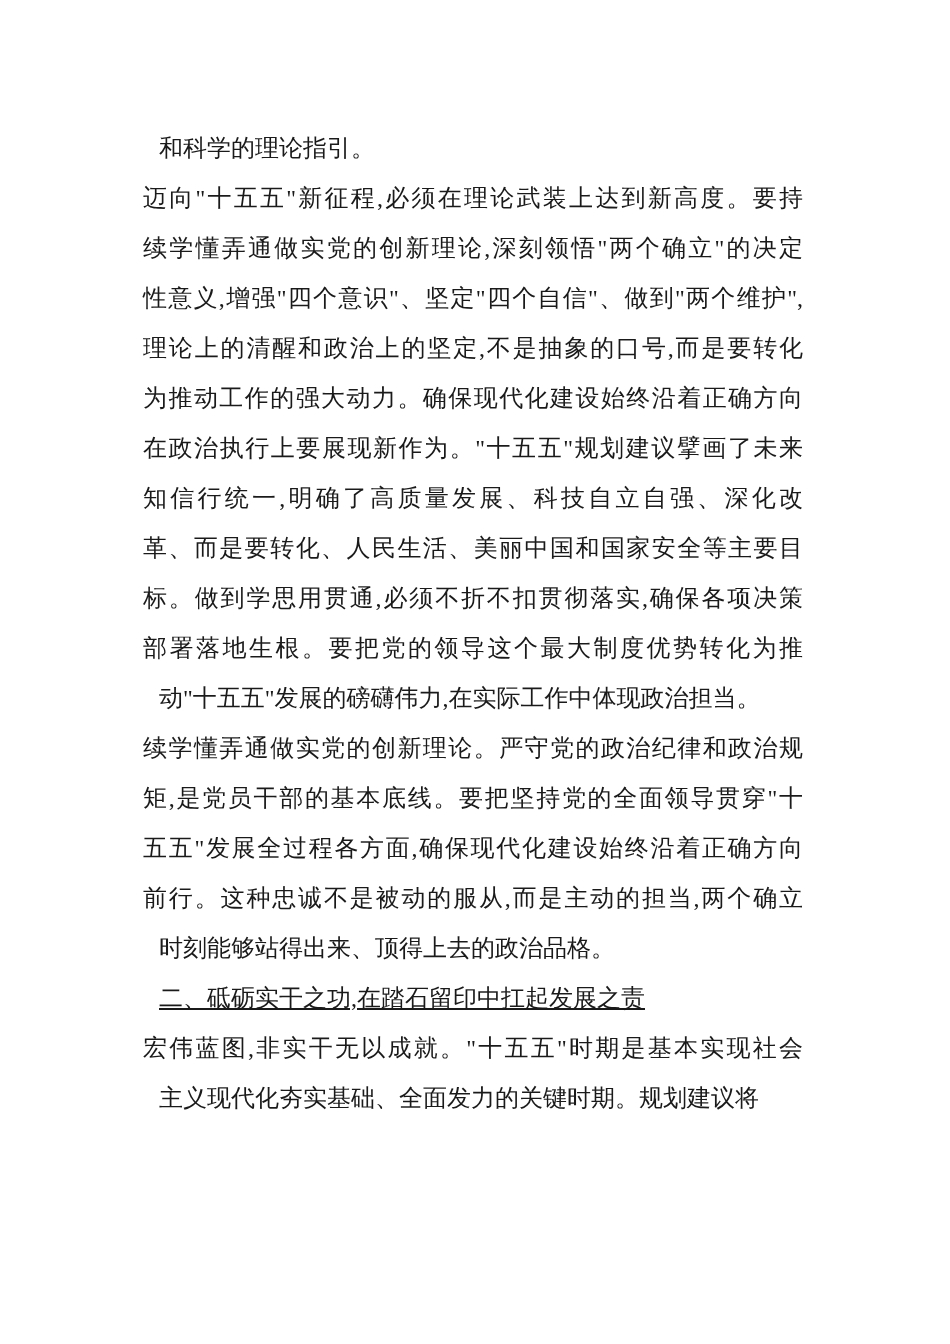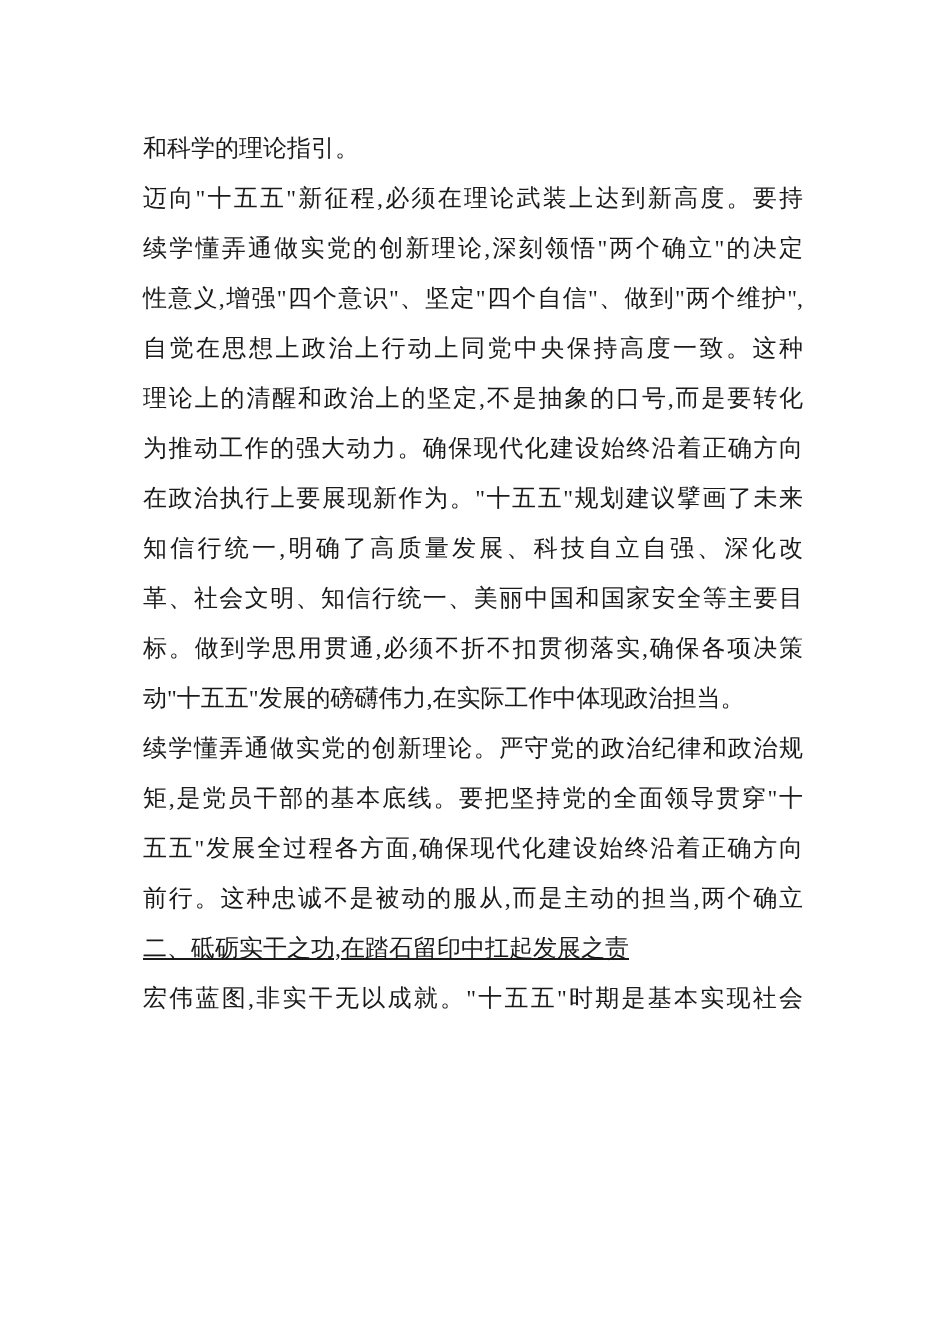--- a/index.html
+++ b/index.html
@@ -37,6 +37,7 @@
   }
   .line.last {
     text-align-last: left;
+    margin-left: 16px;
   }
   .paragraph.heading .line {
     font-weight: 400; 

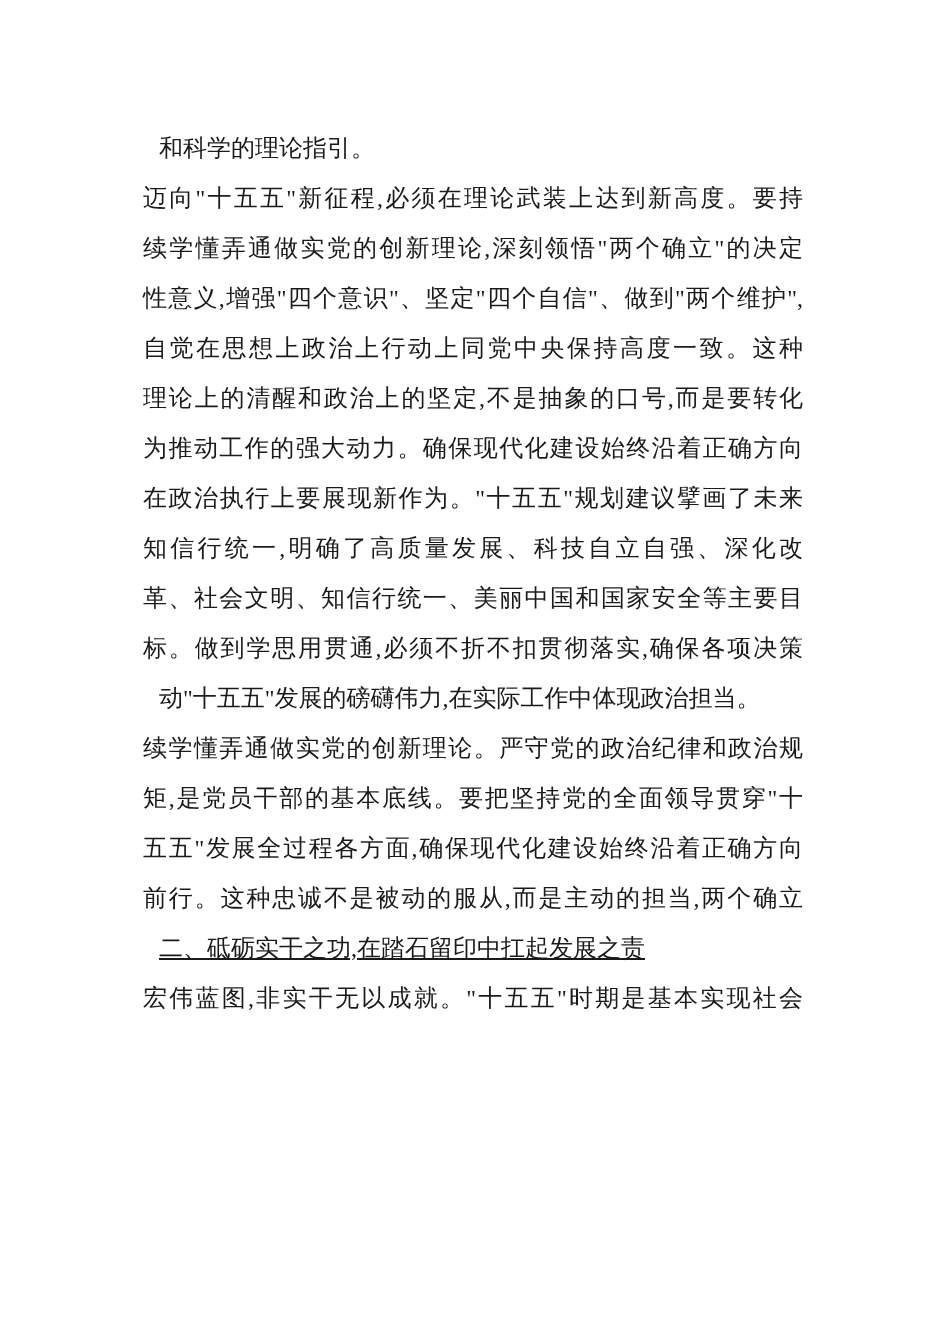--- a/index.html
+++ b/index.html
@@ -56,7 +56,6 @@
         <div class="line">迈向"十五五"新征程,必须在理论武装上达到新高度。要持</div>
         <div class="line">续学懂弄通做实党的创新理论,深刻领悟"两个确立"的决定</div>
         <div class="line">性意义,增强"四个意识"、坚定"四个自信"、做到"两个维护",</div>
-        <div class="line">自觉在思想上政治上行动上同党中央保持高度一致。这种</div>
         <div class="line">理论上的清醒和政治上的坚定,不是抽象的口号,而是要转化</div>
         <div class="line">为推动工作的强大动力。确保现代化建设始终沿着正确方向</div>
       </div>

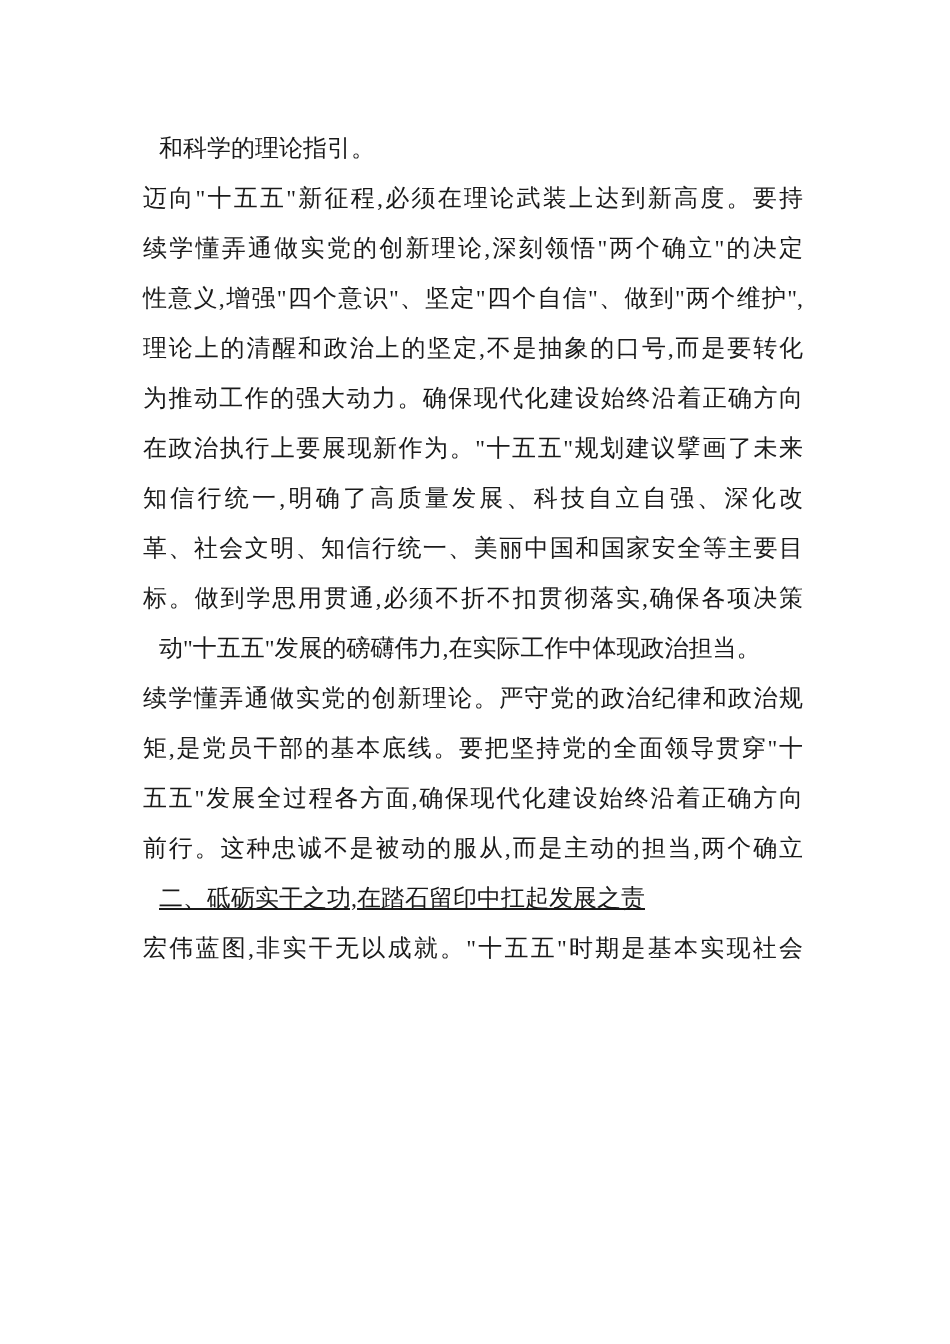--- a/index.html
+++ b/index.html
@@ -62,7 +62,7 @@
       <div class="paragraph">
         <div class="line">在政治执行上要展现新作为。"十五五"规划建议擘画了未来</div>
         <div class="line">知信行统一,明确了高质量发展、科技自立自强、深化改</div>
-        <div class="line">革、社会文明、知信行统一、美丽中国和国家安全等主要目</div>
+        <div class="line">革、而是要转化、人民生活、美丽中国和国家安全等主要目</div>
         <div class="line">标。做到学思用贯通,必须不折不扣贯彻落实,确保各项决策</div>
         <div class="line last">动"十五五"发展的磅礴伟力,在实际工作中体现政治担当。</div>
       </div>

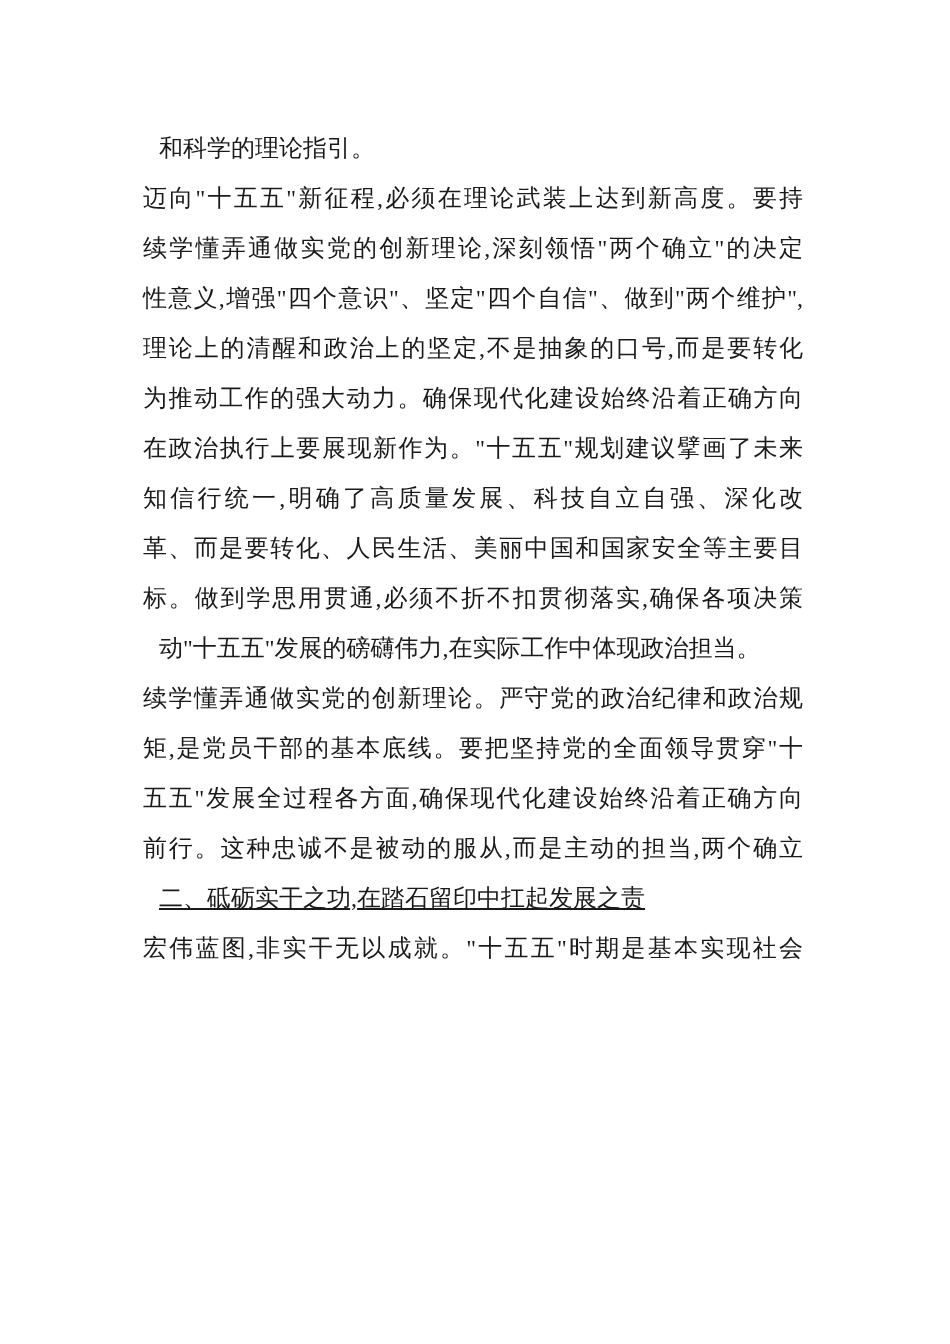--- a/index.html
+++ b/index.html
@@ -64,6 +64,7 @@
         <div class="line">知信行统一,明确了高质量发展、科技自立自强、深化改</div>
         <div class="line">革、而是要转化、人民生活、美丽中国和国家安全等主要目</div>
         <div class="line">标。做到学思用贯通,必须不折不扣贯彻落实,确保各项决策</div>
+        <div class="line">部署落地生根。要把党的领导这个最大制度优势转化为推</div>
         <div class="line last">动"十五五"发展的磅礴伟力,在实际工作中体现政治担当。</div>
       </div>
       <div class="paragraph">

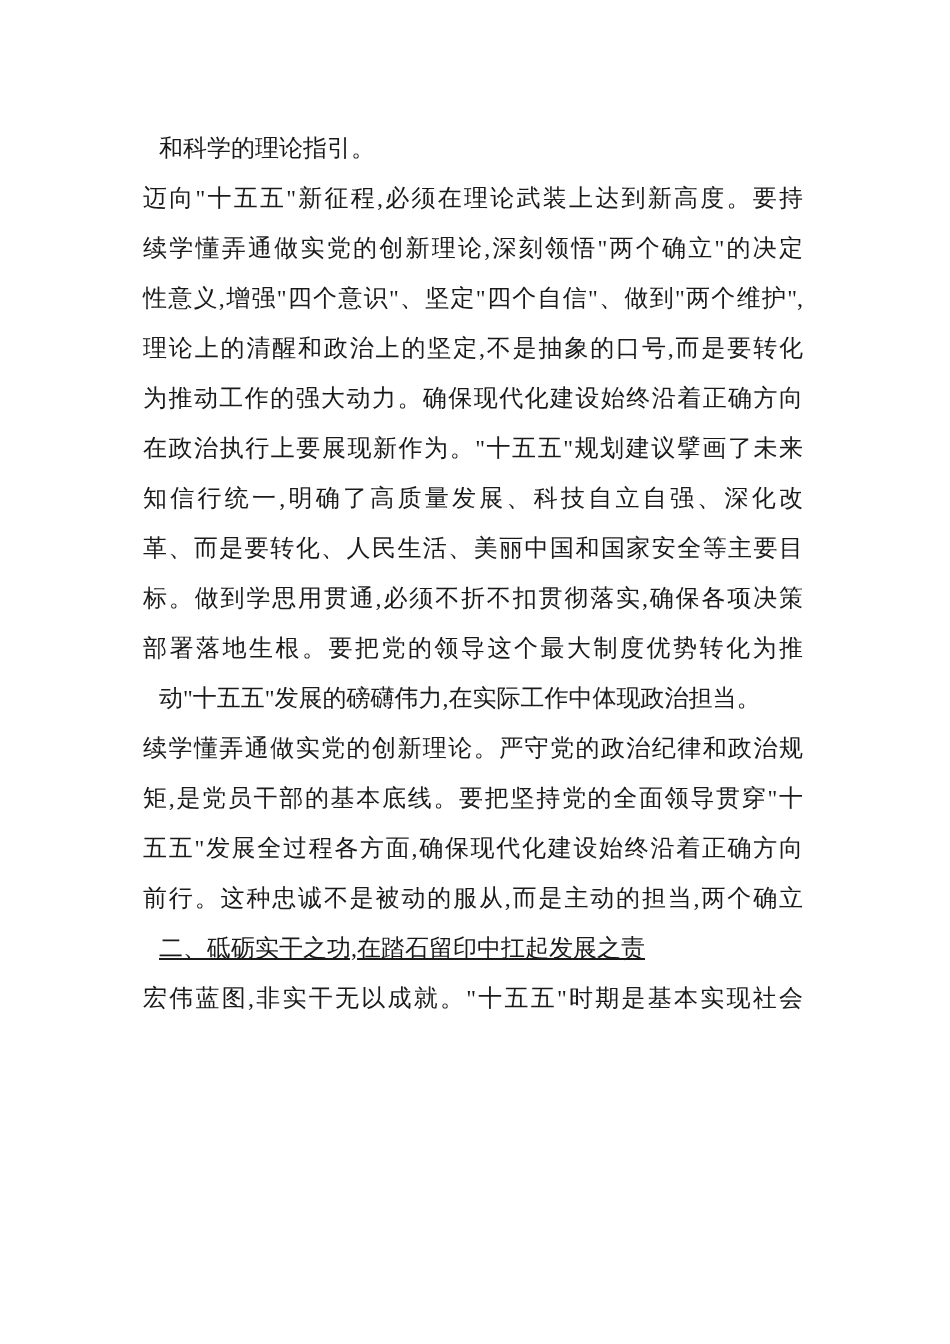--- a/index.html
+++ b/index.html
@@ -72,6 +72,7 @@
         <div class="line">矩,是党员干部的基本底线。要把坚持党的全面领导贯穿"十</div>
         <div class="line">五五"发展全过程各方面,确保现代化建设始终沿着正确方向</div>
         <div class="line">前行。这种忠诚不是被动的服从,而是主动的担当,两个确立</div>
+        <div class="line last">时刻能够站得出来、顶得上去的政治品格。</div>
       </div>
       <div class="paragraph heading">
         <div class="line last">二、砥砺实干之功,在踏石留印中扛起发展之责</div>

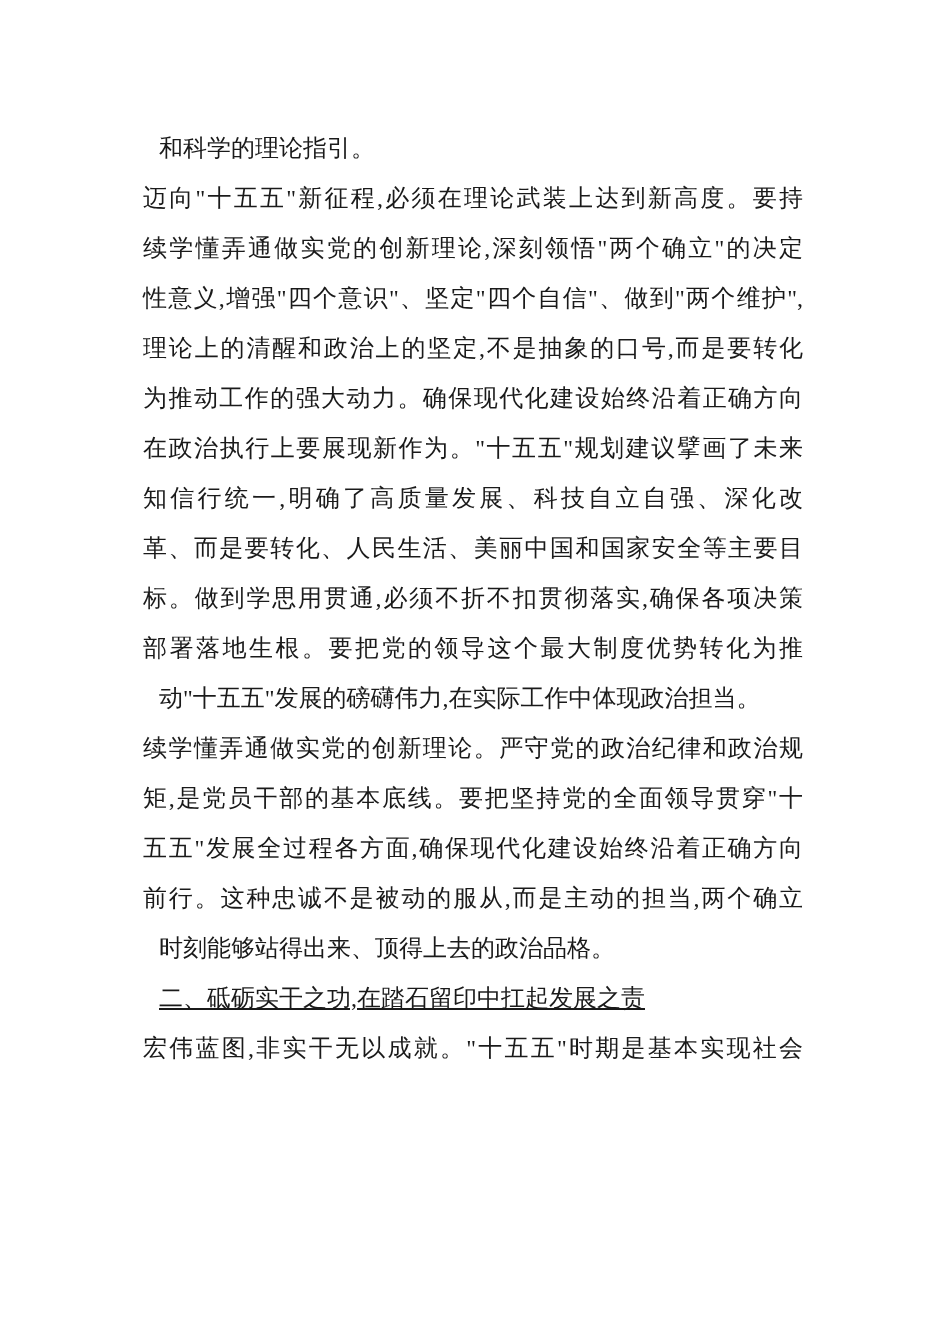--- a/index.html
+++ b/index.html
@@ -79,6 +79,7 @@
       </div>
       <div class="paragraph">
         <div class="line">宏伟蓝图,非实干无以成就。"十五五"时期是基本实现社会</div>
+        <div class="line last">主义现代化夯实基础、全面发力的关键时期。规划建议将</div>
       </div>
     </div>
 </div>

